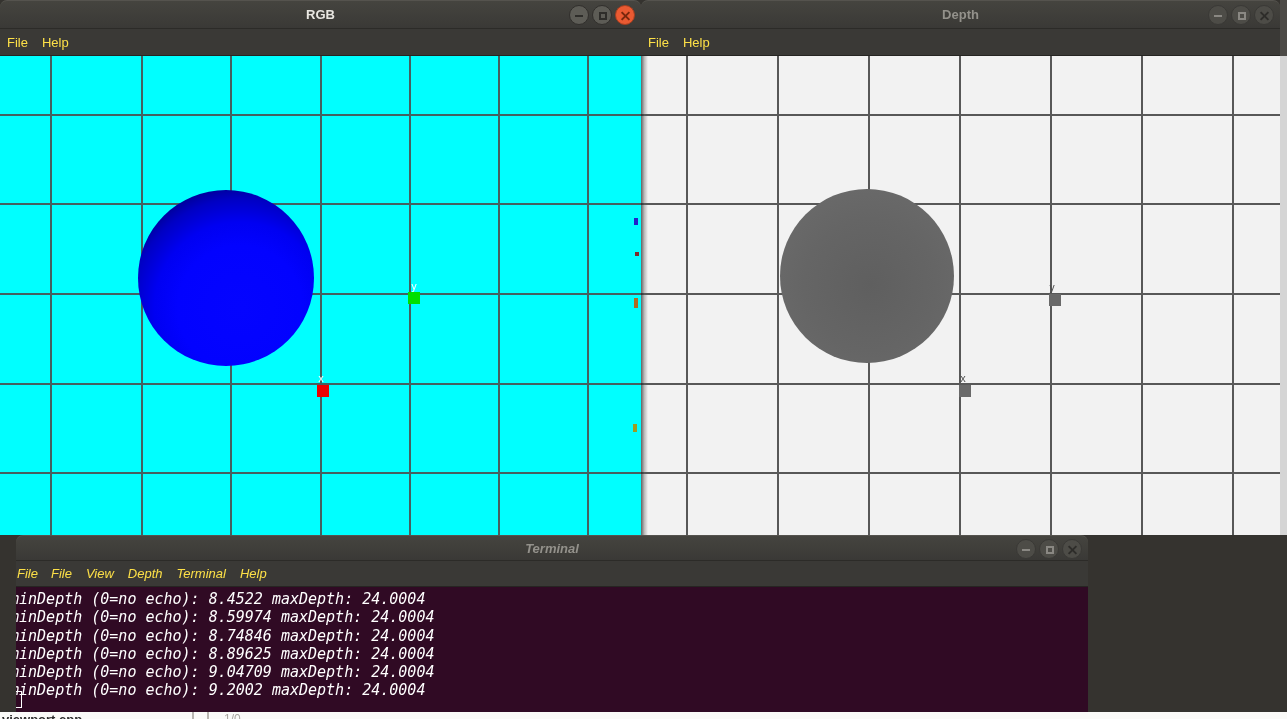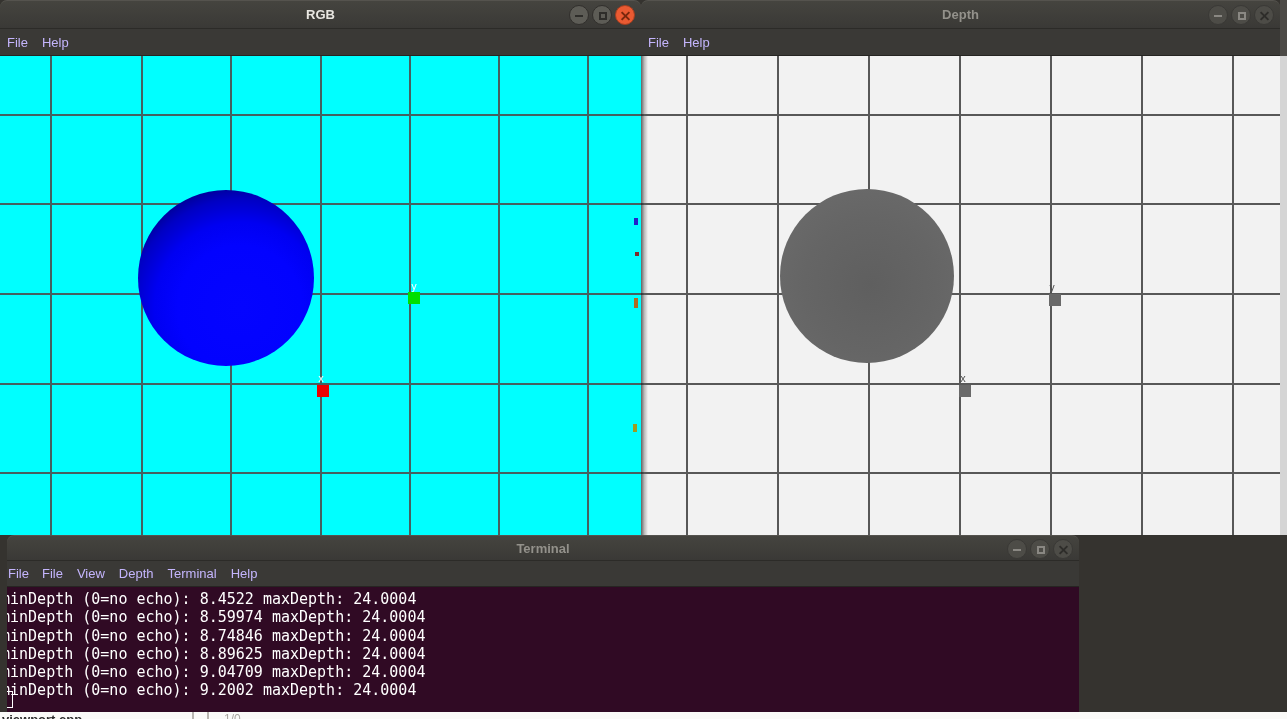--- a/index.html
+++ b/index.html
@@ -32,7 +32,7 @@
 
   .mb { position:absolute; left:0; right:0; top:29px; height:27px; background:#3a3936;
         border-bottom:1px solid #262522; display:flex; align-items:center;
-        font-size:13px; color:#c4b5fd; }
+        font-size:13px; color:#fde047; }
   .mb span { padding:0 7px; }
 
   .vp { position:absolute; left:0; right:0; top:56px; bottom:0; overflow:hidden; }

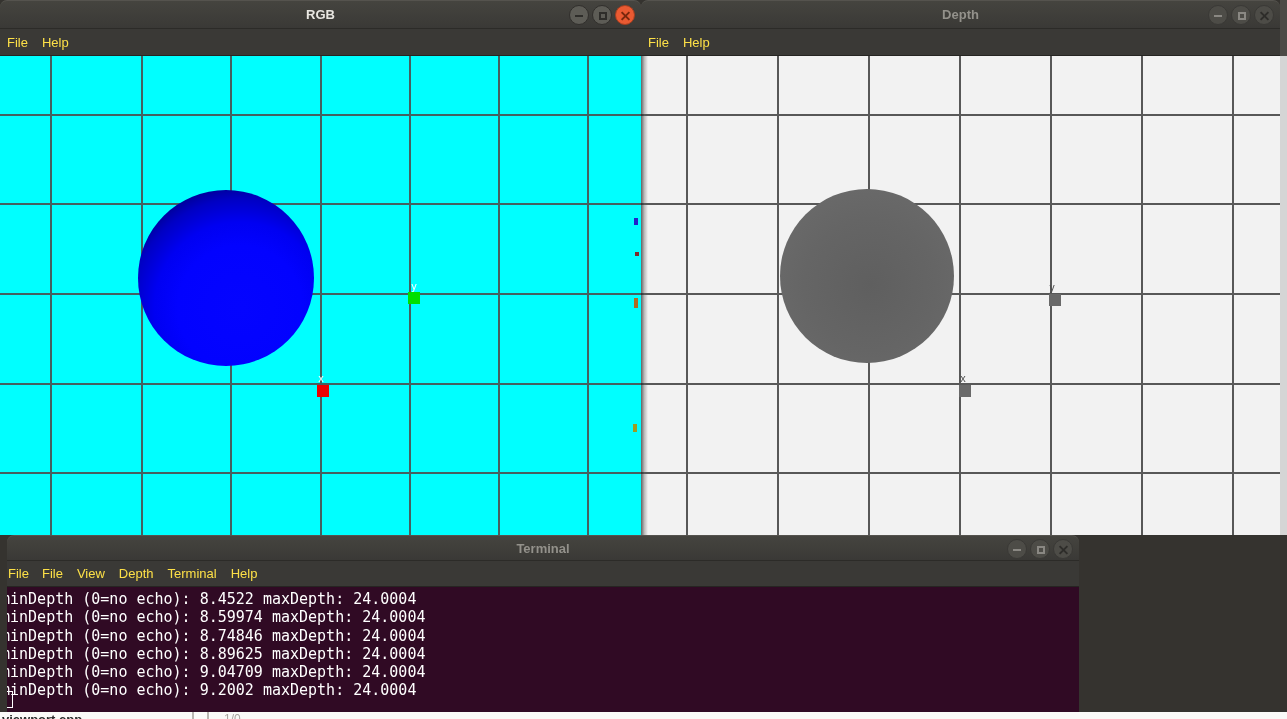--- a/index.html
+++ b/index.html
@@ -97,7 +97,7 @@
     background:linear-gradient(#4c4a46 0 56px, #d5d5d5 56px 100%); }
 
   
-  #win-term { left:7px; top:535px; width:1072px; height:177px; }
+  #win-term { left:16px; top:535px; width:1072px; height:177px;font-style:italic; }
   #win-term .tb { height:26px; }
   #win-term .tb-title { top:5px; }
   #win-term .btns { top:3px; }

